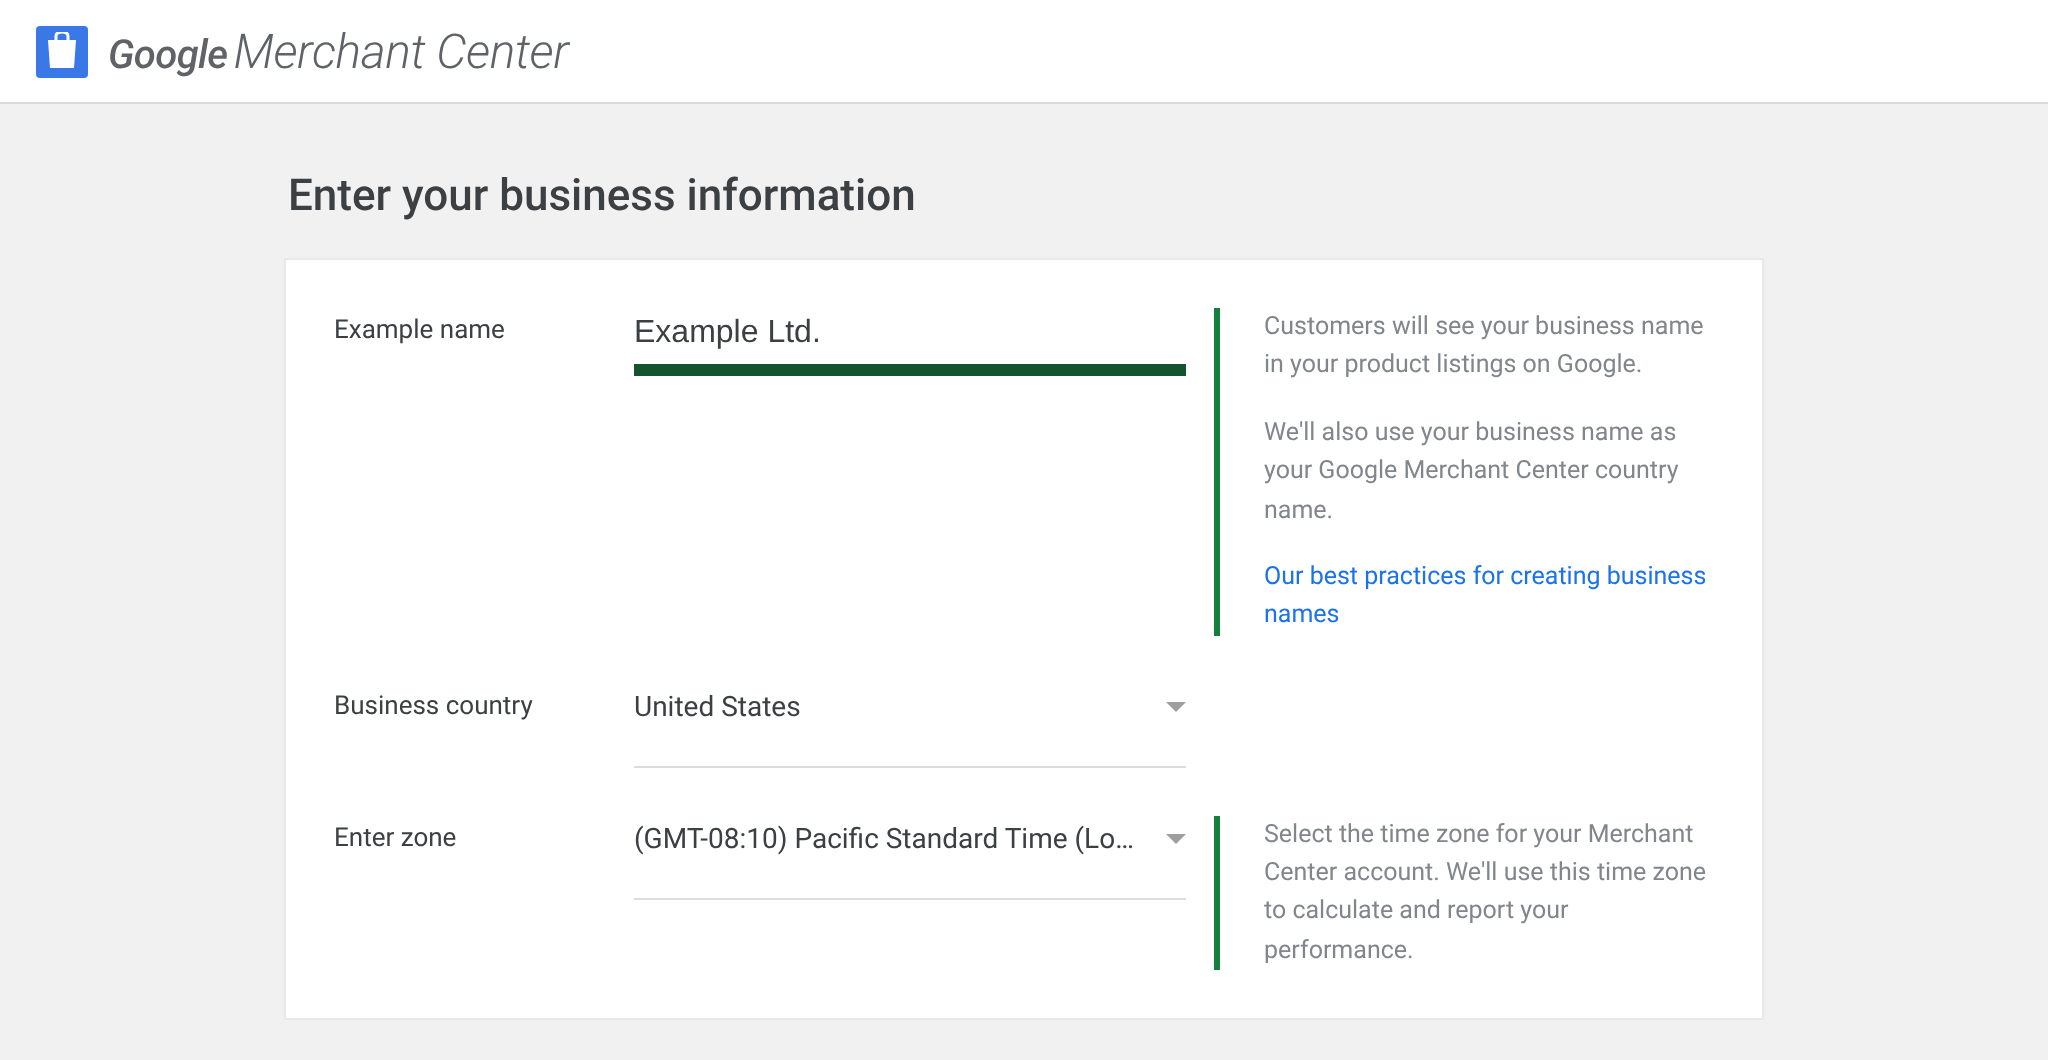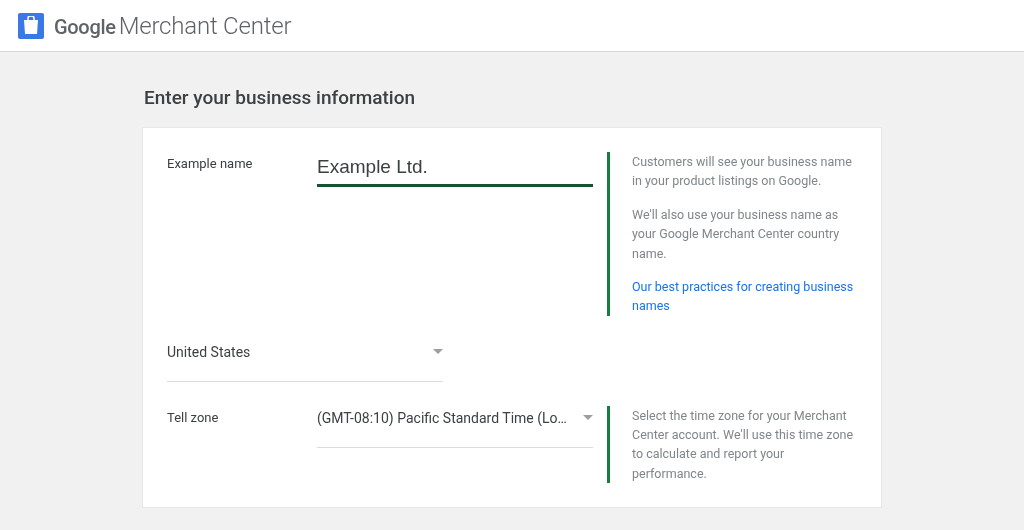--- a/index.html
+++ b/index.html
@@ -27,7 +27,7 @@
       border-radius: 2px;
     }
     .logo-icon svg { position:absolute; top:3px; left:4px; }
-    .header-title { display:flex; align-items:baseline; }
+    .header-title { display:flex; align-items:baseline;font-style:italic; }
     .g-text { font-size:20px; color:#5f6368; letter-spacing:-0.3px; }
     .g-text .bold{font-weight:500;}
     .mc-text { font-size:24px; color:#5f6368; font-weight:300; margin-left:3px; letter-spacing:-0.2px;}

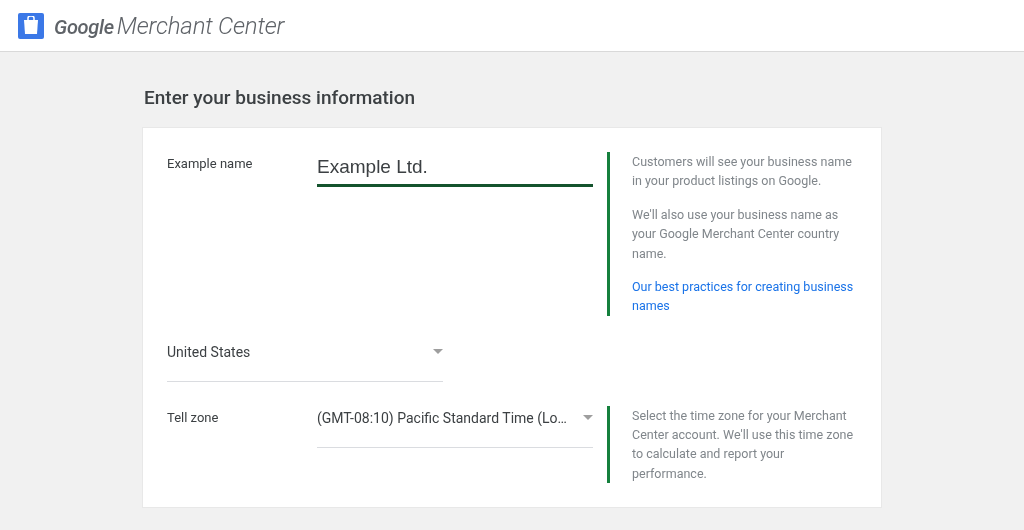--- a/index.html
+++ b/index.html
@@ -41,7 +41,7 @@
       width: 740px;
     }
     .page-heading {
-      font-size: 19px;
+      font-size: 22px;
       font-weight: 500;
       color: #3c4043;
       margin-bottom: 18px;

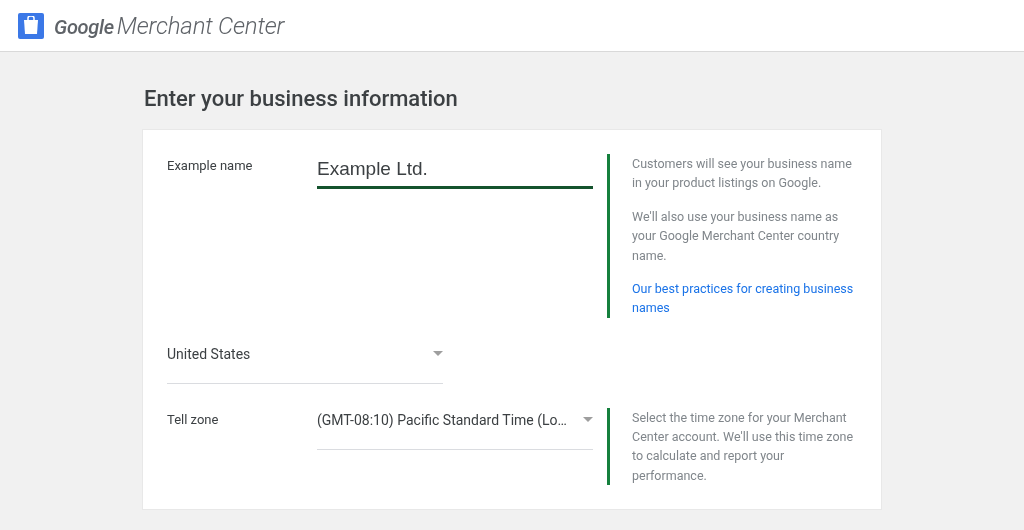--- a/index.html
+++ b/index.html
@@ -81,9 +81,9 @@
     .text-input {
       width: 100%;
       border: none;
-      border-bottom: 3px solid #14532d;
+      border-bottom: 6px solid #14532d;
       padding: 4px 0 6px 0;
-      font-size: 19px;
+      font-size: 16px;
       color: #3c4043;
       background: transparent;
       outline: none;

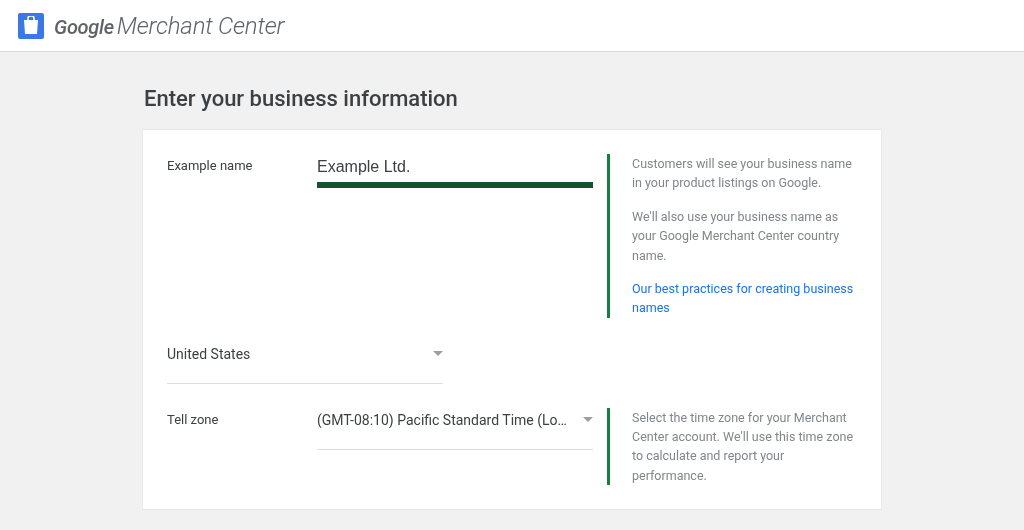--- a/index.html
+++ b/index.html
@@ -149,6 +149,7 @@
       </div>
 
       <div class="row">
+        <div class="label-col">Business country</div>
         <div class="field-col">
           <div class="select-field">
             <span class="value">United States</span>

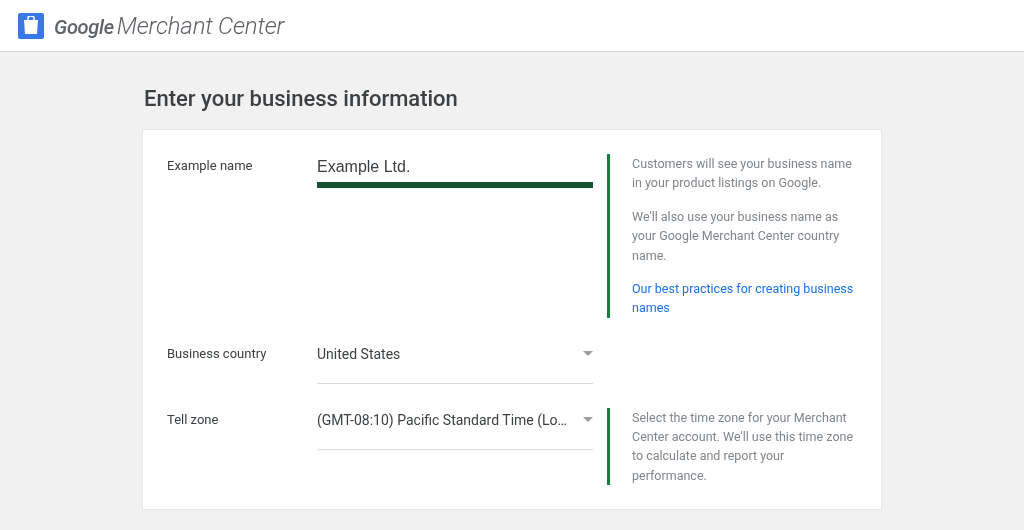--- a/index.html
+++ b/index.html
@@ -159,7 +159,7 @@
       </div>
 
       <div class="row">
-        <div class="label-col">Tell zone</div>
+        <div class="label-col">Enter zone</div>
         <div class="field-col">
           <div class="select-field">
             <span class="value">(GMT-08:10) Pacific Standard Time (Lo…</span>

